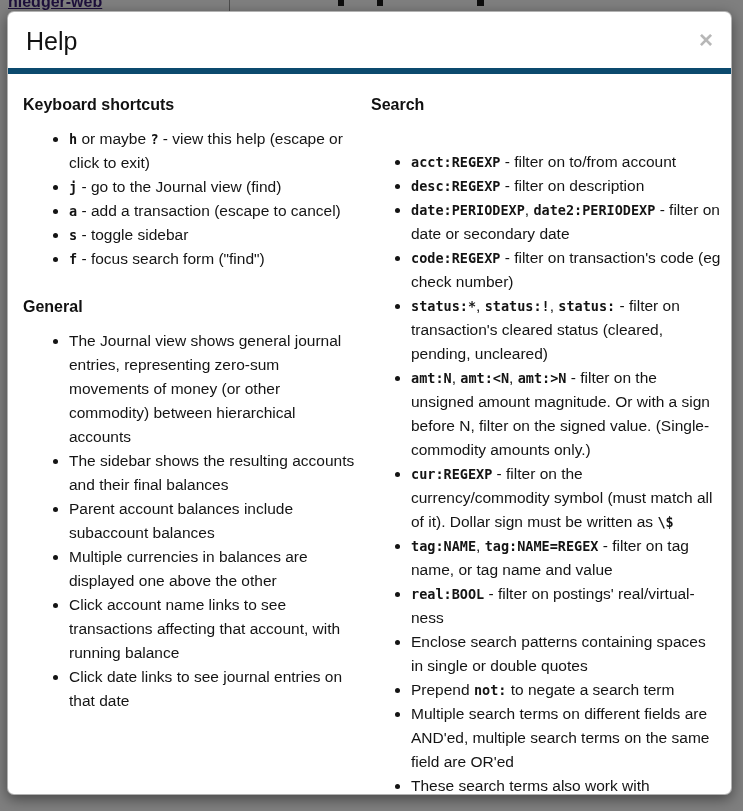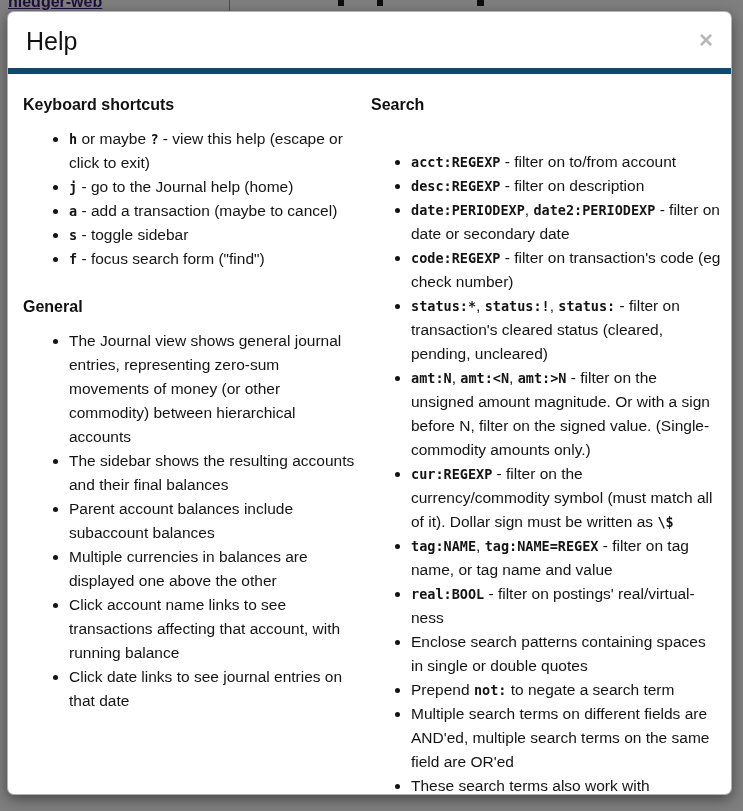--- a/index.html
+++ b/index.html
@@ -111,7 +111,7 @@
       <h4 class="section-heading">Keyboard shortcuts</h4>
       <ul class="help-list">
           <li><code>h</code><span> or maybe </span><code>?</code><span> - view this help (escape or click to exit)</span></li>
-          <li><code>j</code><span> - go to the Journal help (home)</span></li>
+          <li><code>j</code><span> - go to the Journal view (find)</span></li>
           <li><code>a</code><span> - add a transaction (maybe to cancel)</span></li>
           <li><code>s</code><span> - toggle sidebar</span></li>
           <li><code>f</code><span> - focus search form ("find")</span></li>

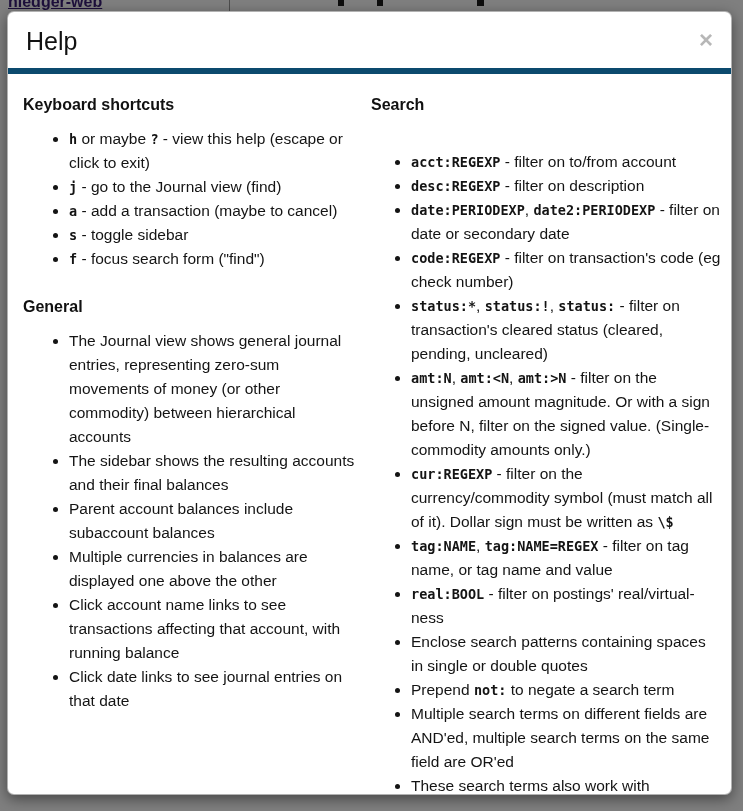--- a/index.html
+++ b/index.html
@@ -112,7 +112,7 @@
       <ul class="help-list">
           <li><code>h</code><span> or maybe </span><code>?</code><span> - view this help (escape or click to exit)</span></li>
           <li><code>j</code><span> - go to the Journal view (find)</span></li>
-          <li><code>a</code><span> - add a transaction (maybe to cancel)</span></li>
+          <li><code>a</code><span> - add a transaction (escape to cancel)</span></li>
           <li><code>s</code><span> - toggle sidebar</span></li>
           <li><code>f</code><span> - focus search form ("find")</span></li>
         </ul>

